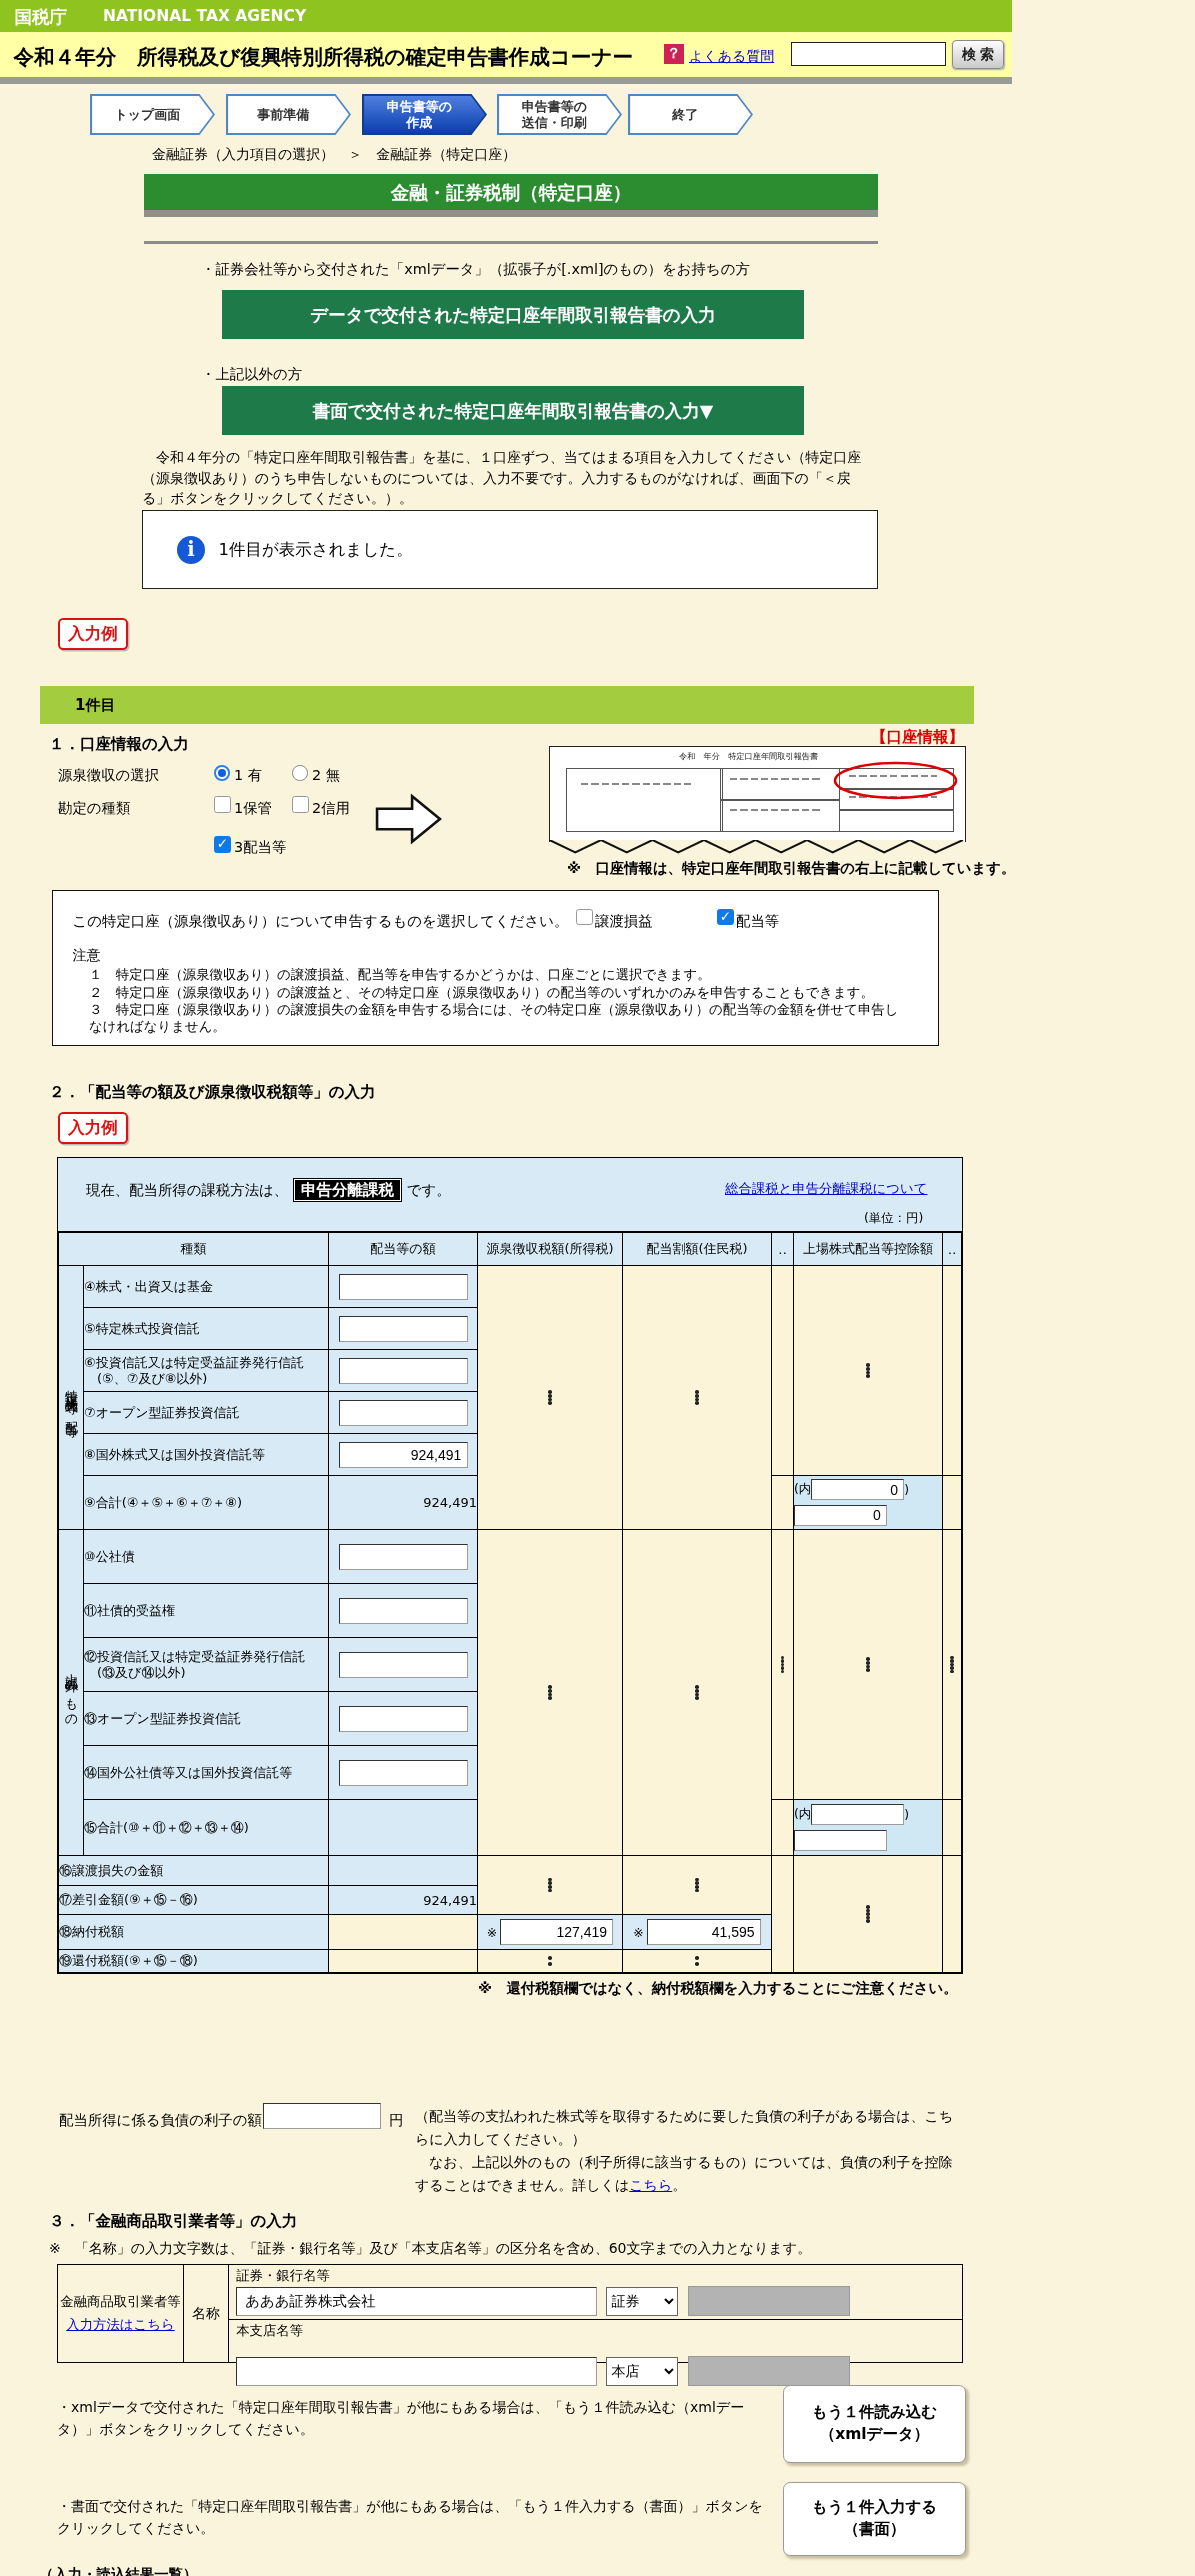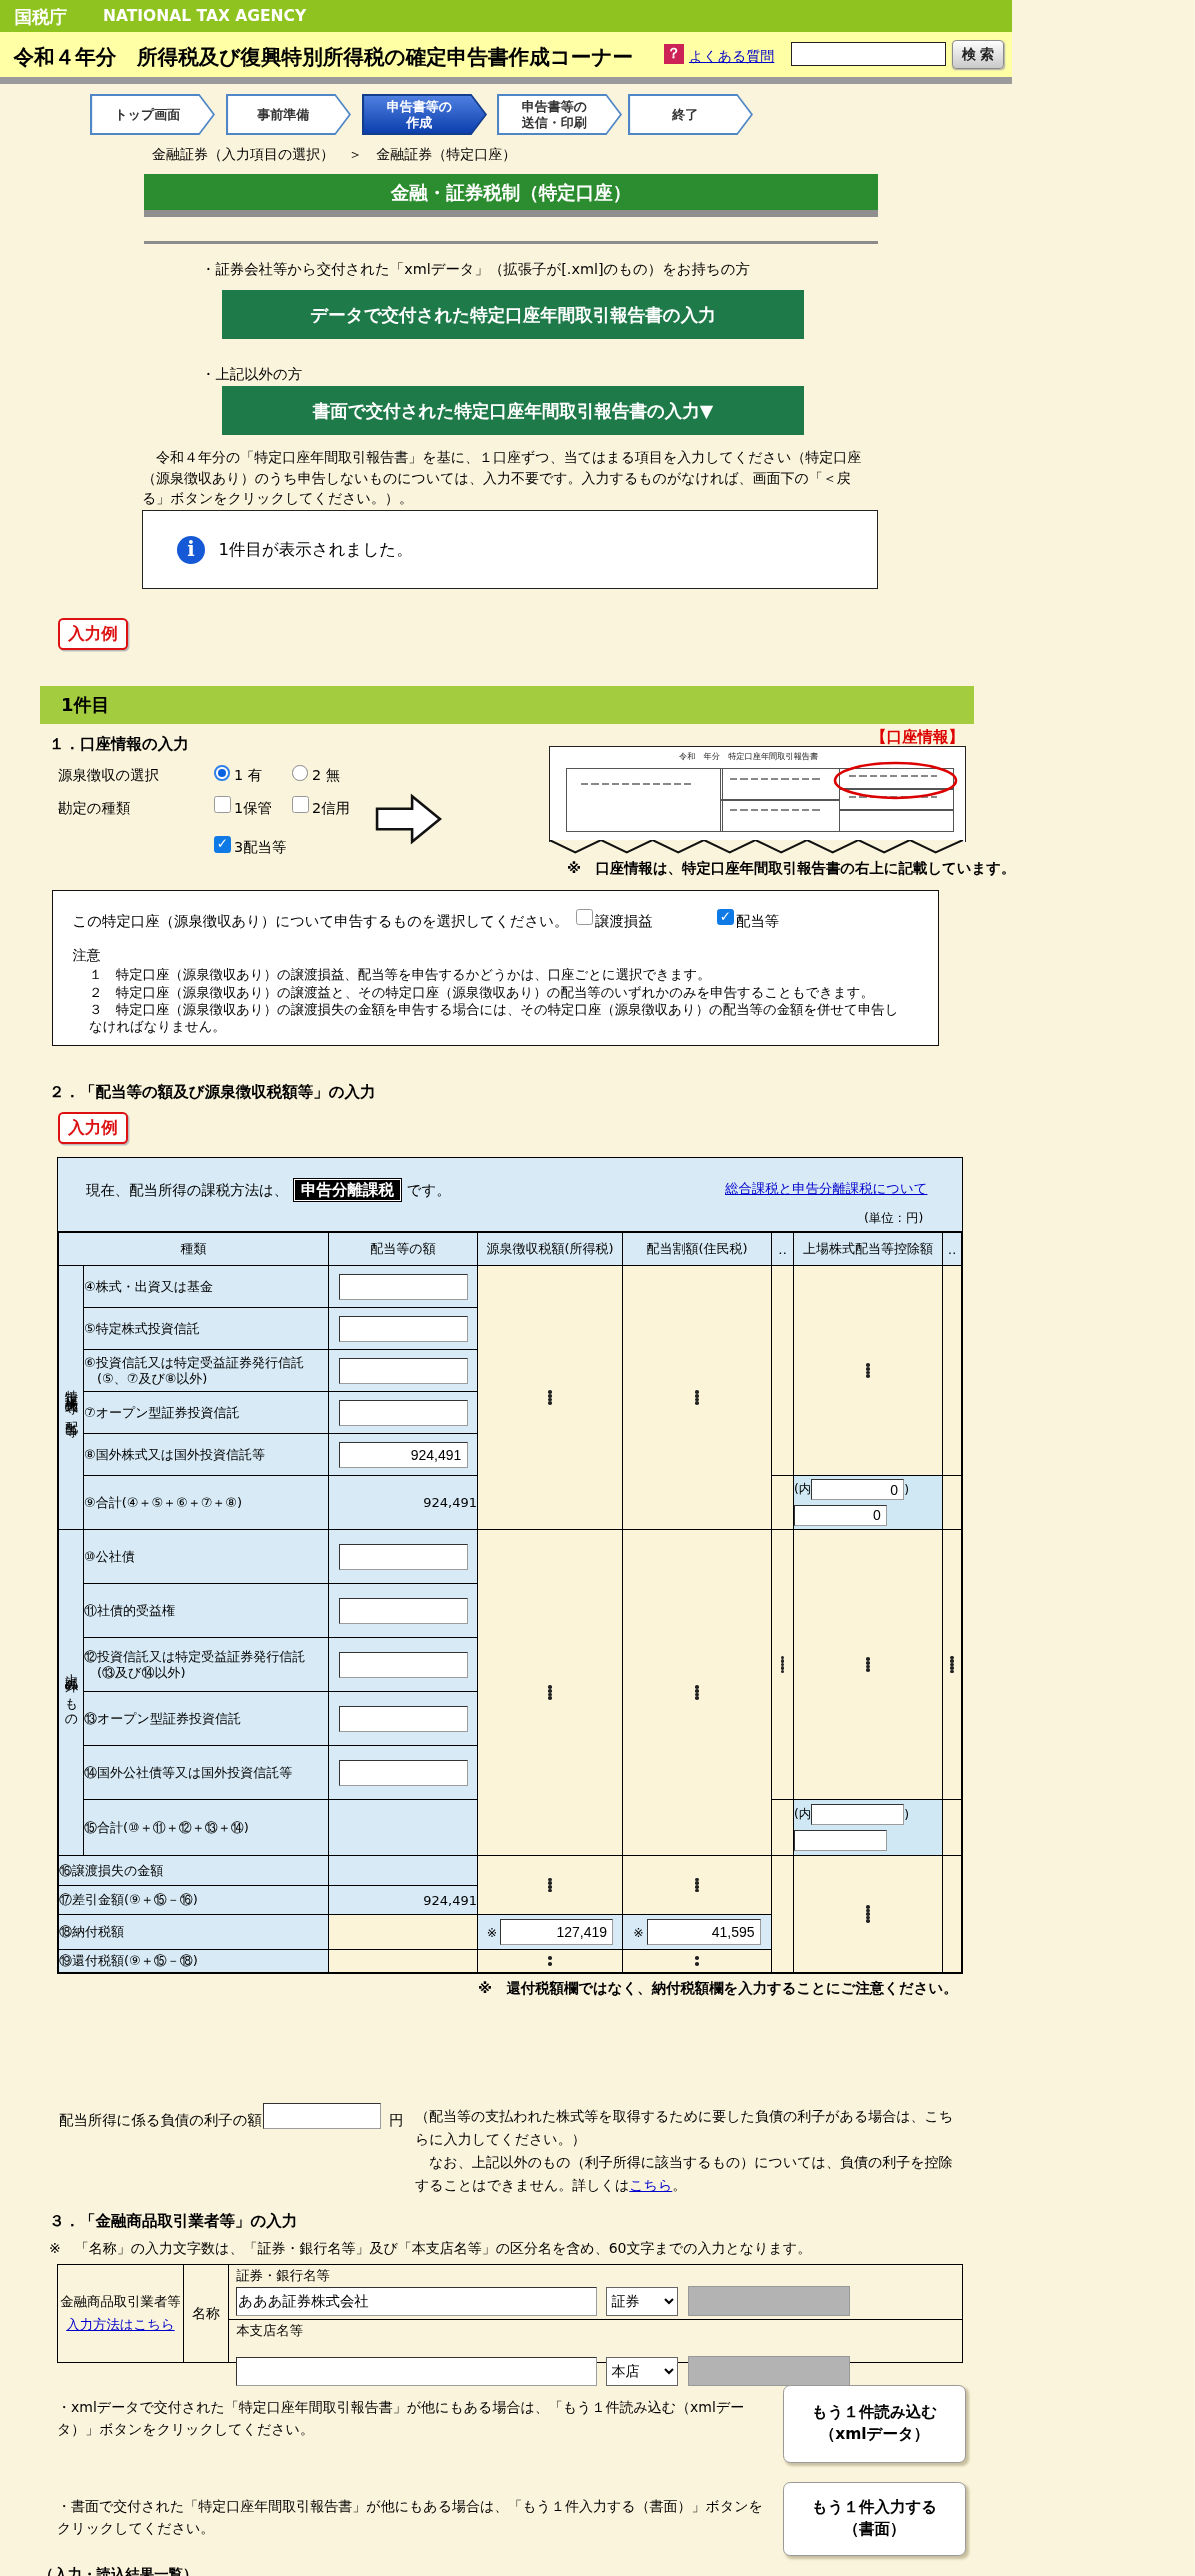--- a/index.html
+++ b/index.html
@@ -161,7 +161,7 @@
 <div class="abs" style="left:58px;top:618px;"><span class="stamp">入力例</span></div>
 
 <div class="abs recordbar">
-  <span style="margin-left:21px;font-size:18px;font-weight:bold;">1件目</span>
+  <span style="margin-left:35px;font-size:15px;font-weight:bold;">1件目</span>
 </div>
 
 

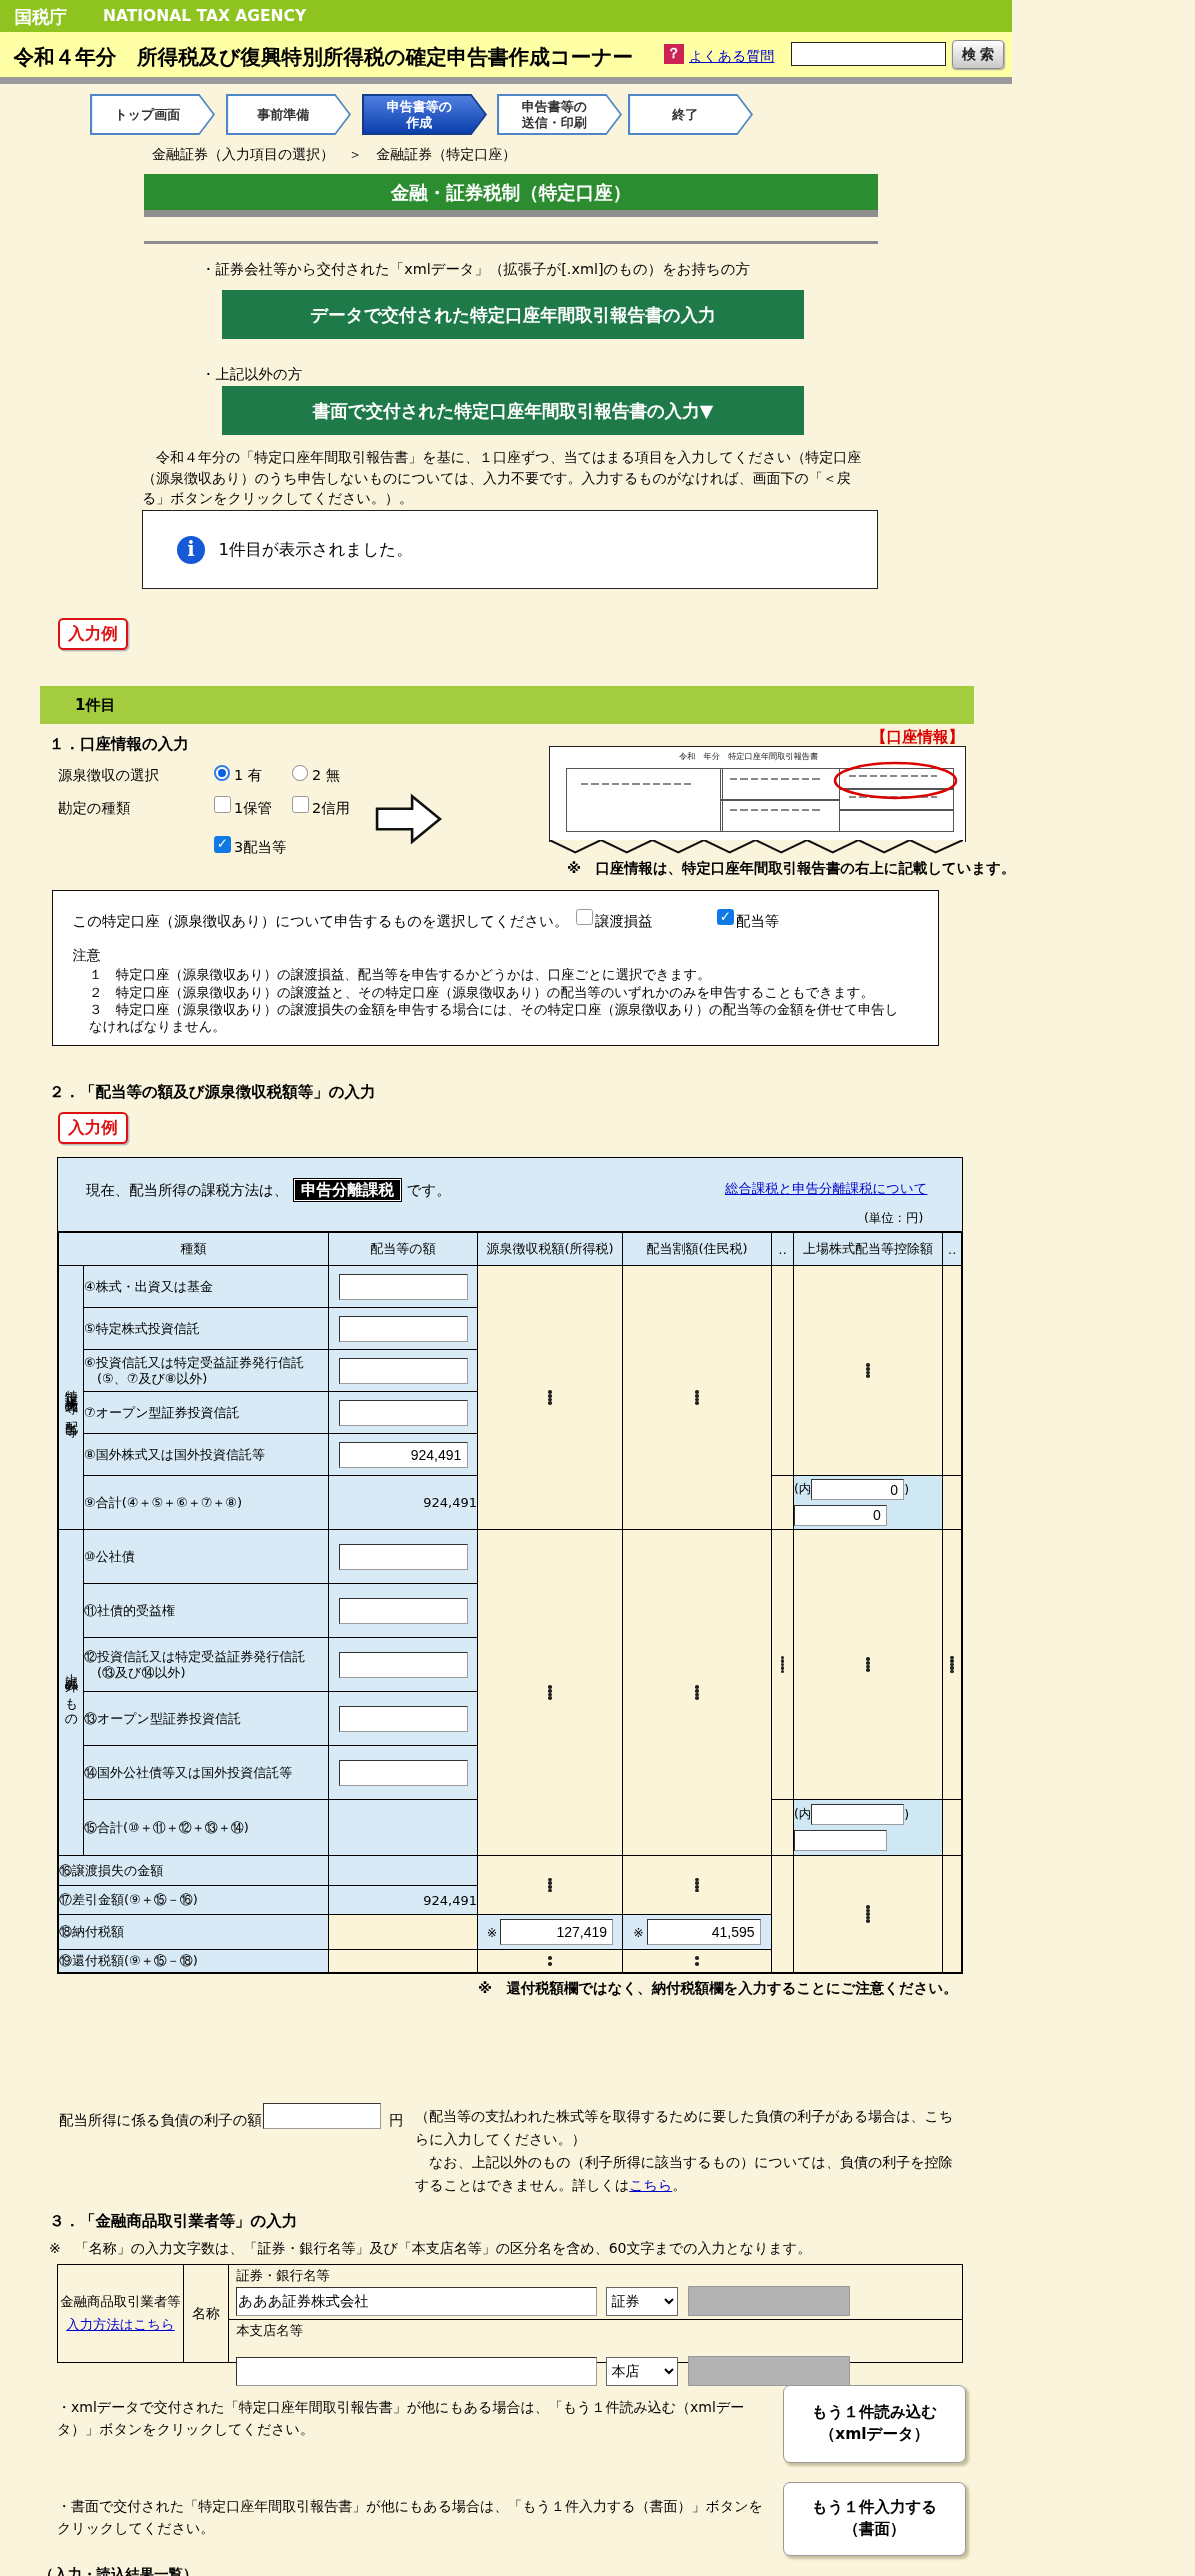--- a/index.html
+++ b/index.html
@@ -83,7 +83,7 @@
   
   .brokertbl{left:57px;top:2264px;width:906px;height:99px;border:1.5px solid #000;display:flex;box-sizing:border-box;background:#fbf4dc;}
   .fieldinput{width:361px;height:29px;border:1.5px solid;border-color:#333 #9c9c9c #9c9c9c #333;background:#fff;
-       font-size:14.4px;padding:0 1px;box-sizing:border-box;}
+       font-size:14.4px;padding:0 8px;box-sizing:border-box;}
   .fieldsel{width:72px;height:29px;font-size:14px;border:1px solid #666;background:#fff;}
   .grayblock{width:160px;height:28px;background:#b3b3b3;border:1px solid #999;}
   .morebtn{background:#fff;border:1px solid #999;border-radius:7.2px;box-shadow:2.1px 2.1px 2.6px #c9c0a0;

